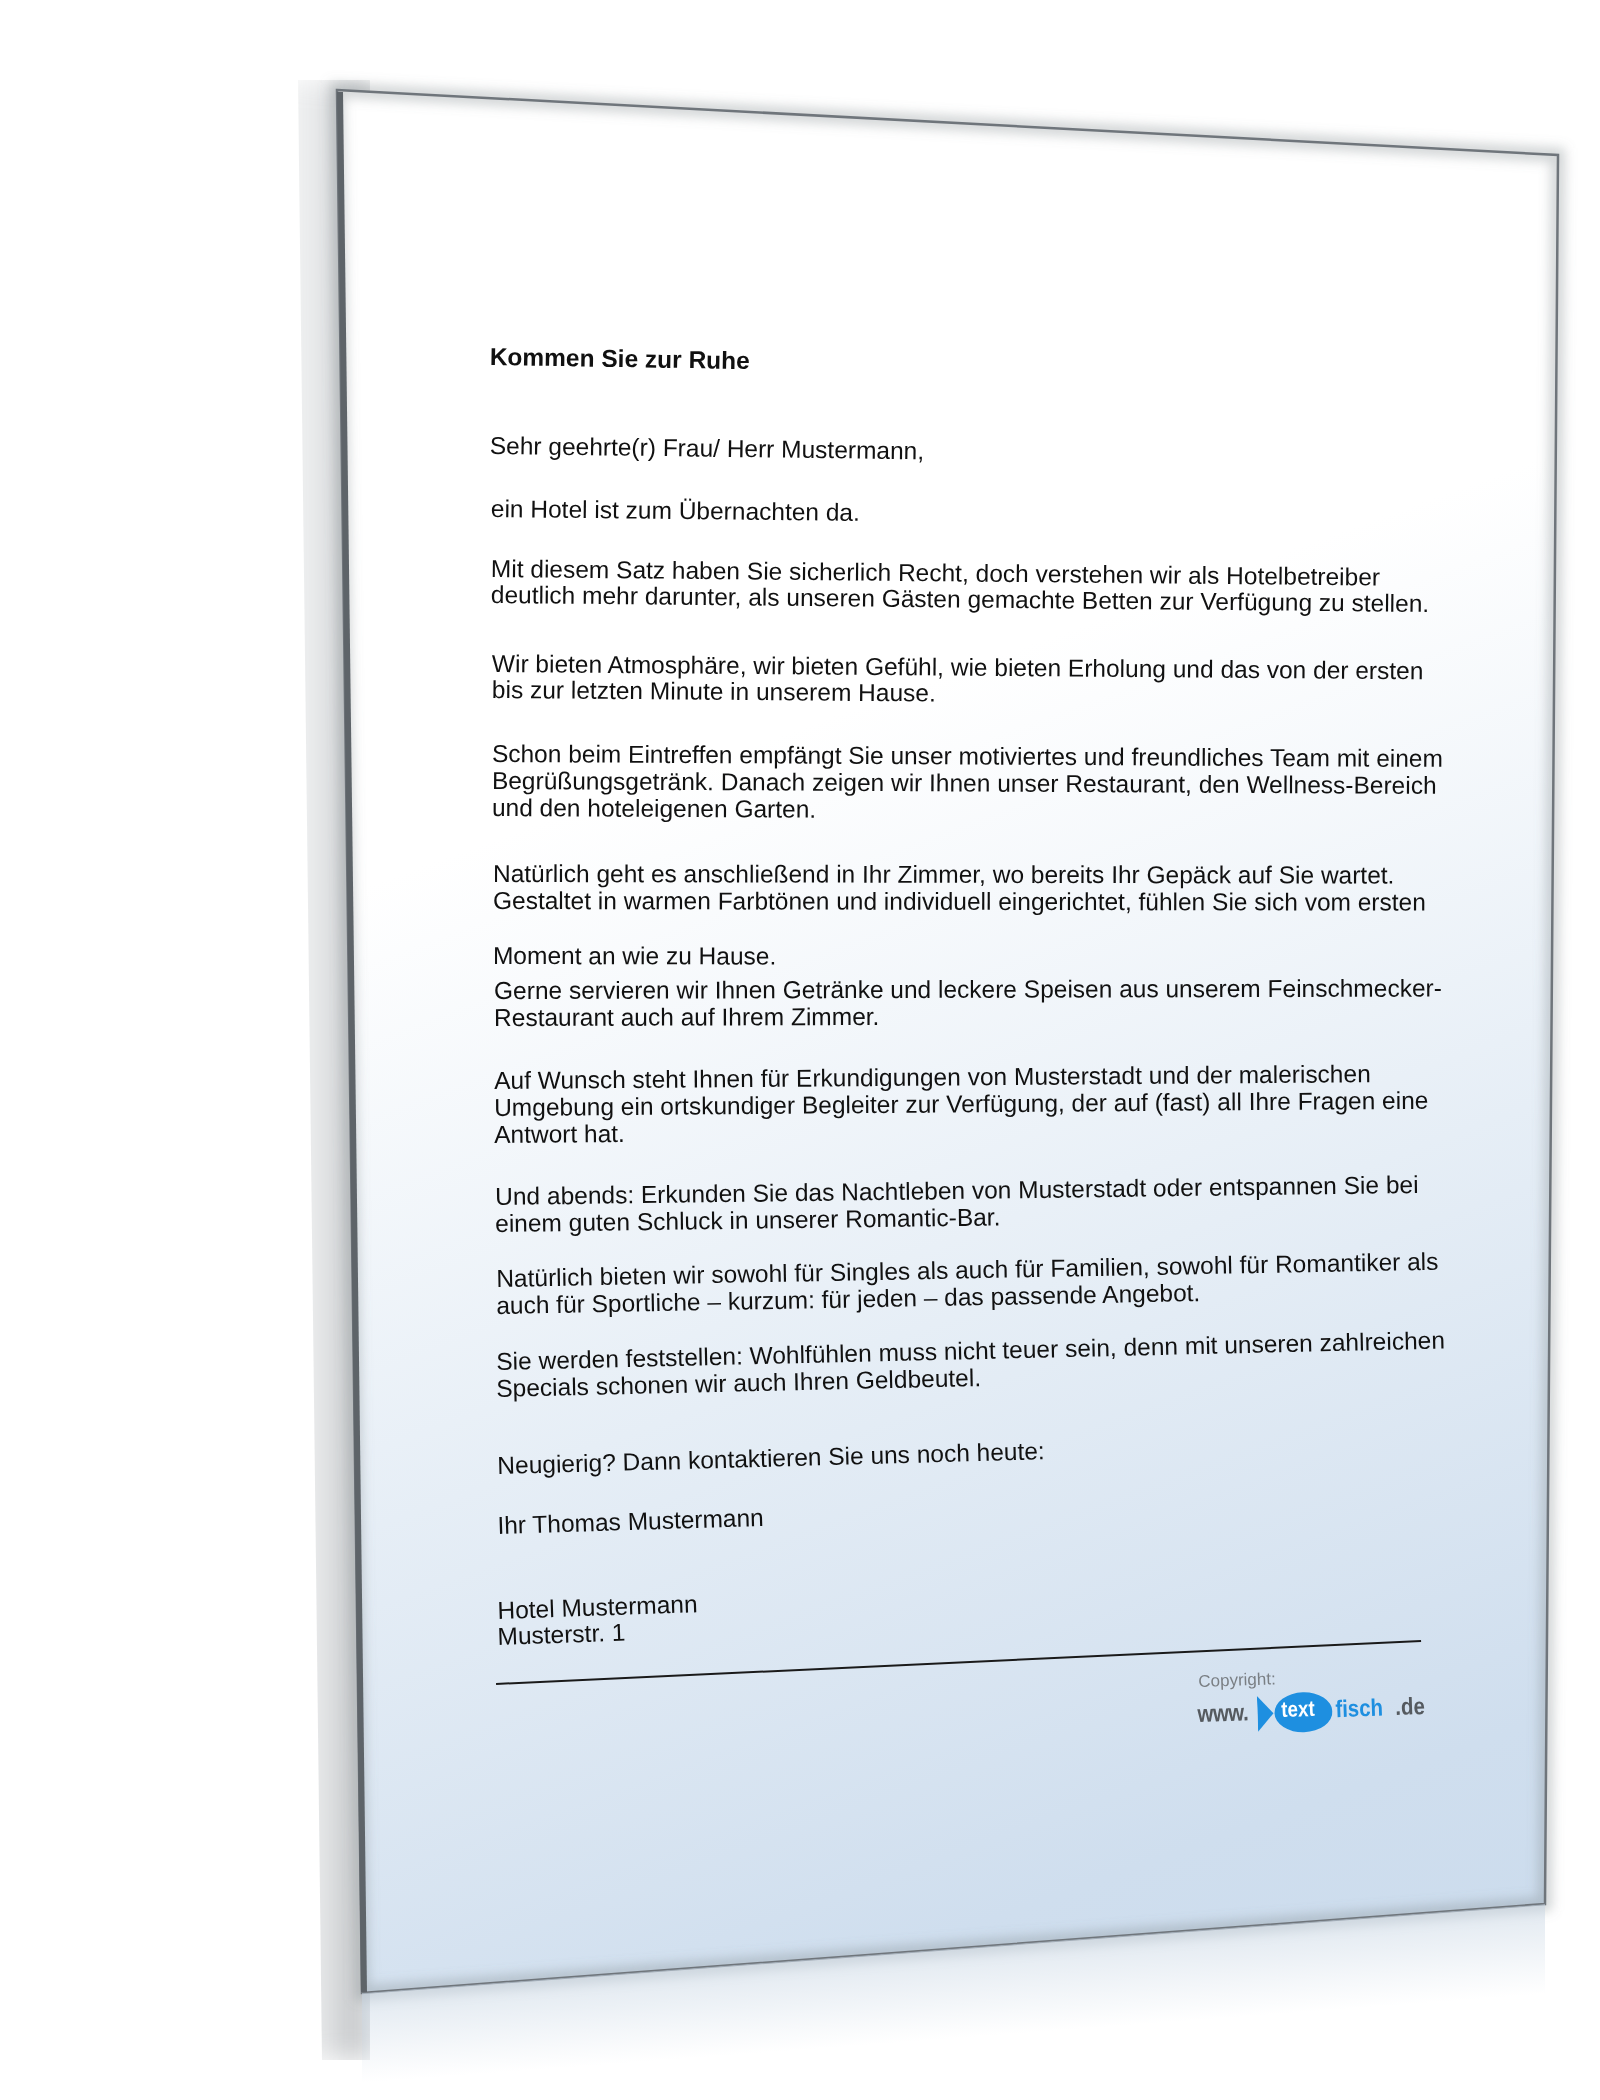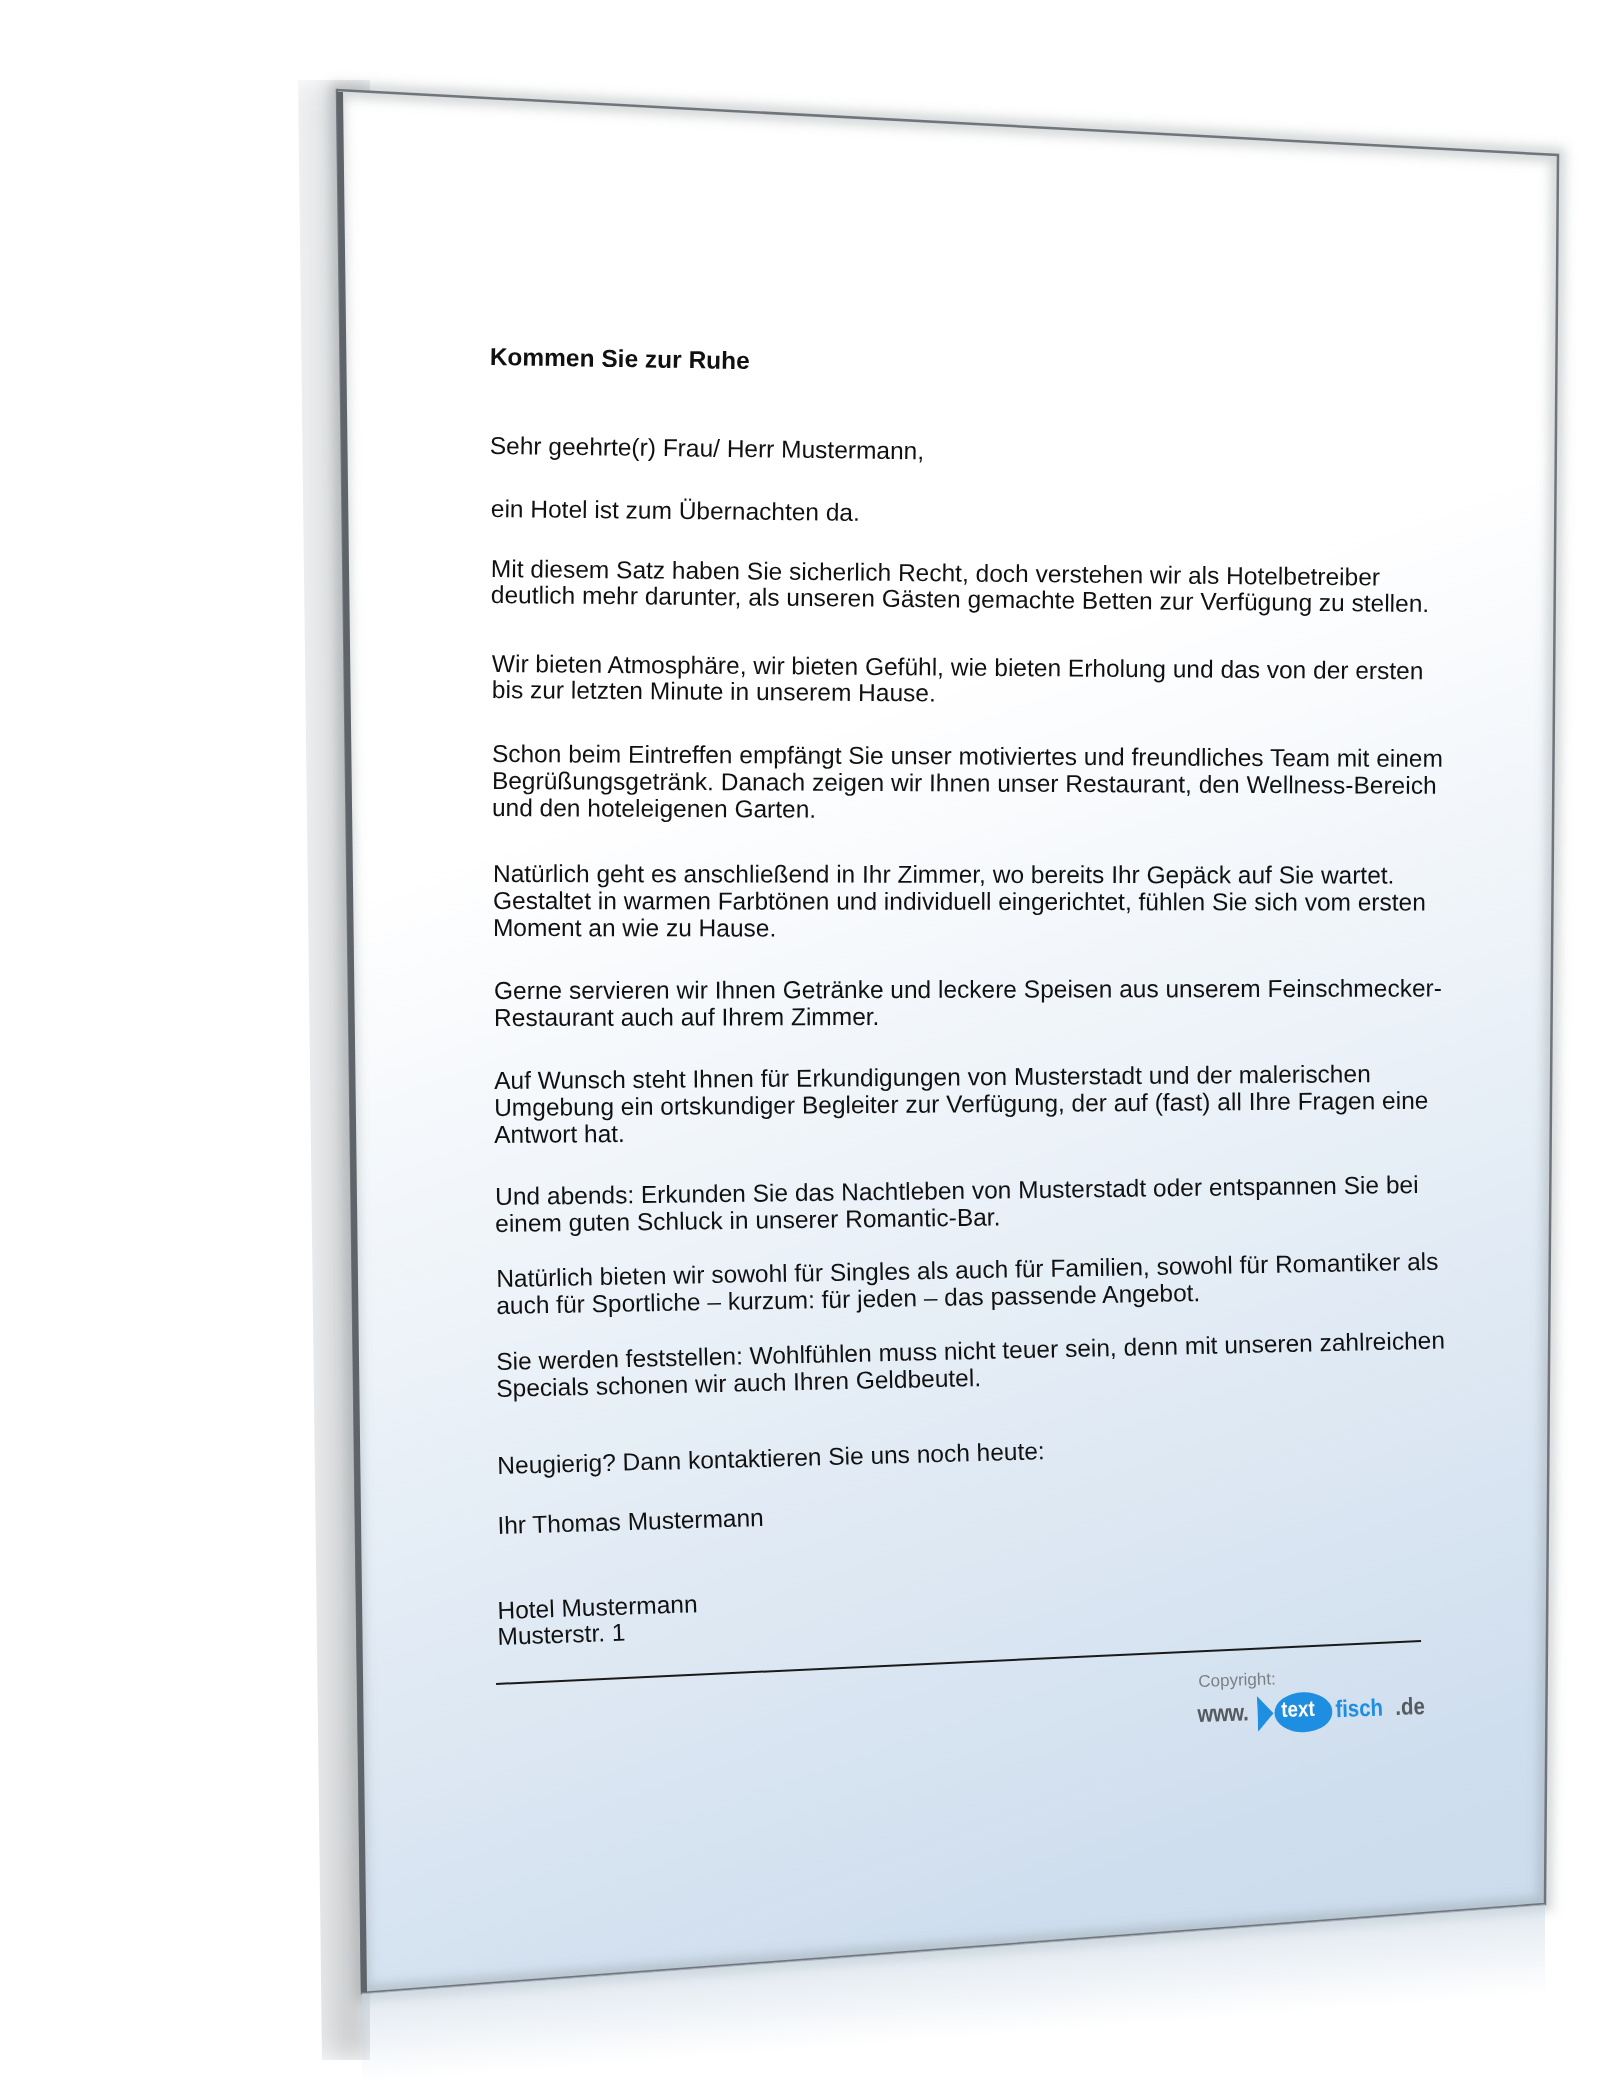--- a/index.html
+++ b/index.html
@@ -81,7 +81,7 @@
 
   <div class="doc-text" style="left:493px;top:860px;transform:rotate(0.1deg);">Natürlich geht es anschließend in Ihr Zimmer, wo bereits Ihr Gepäck auf Sie wartet.</div>
   <div class="doc-text" style="left:493px;top:887px;transform:rotate(0.1deg);">Gestaltet in warmen Farbtönen und individuell eingerichtet, fühlen Sie sich vom ersten</div>
-  <div class="doc-text" style="left:493px;top:914px;transform:rotate(0.1deg);">Moment an wie zu Hause.</div>
+  <div class="doc-text" style="left:493px;top:942px;transform:rotate(0.1deg);">Moment an wie zu Hause.</div>
 
   <div class="doc-text" style="left:494px;top:977px;transform:rotate(-0.15deg);">Gerne servieren wir Ihnen Getränke und leckere Speisen aus unserem Feinschmecker-</div>
   <div class="doc-text" style="left:494px;top:1004px;transform:rotate(-0.15deg);">Restaurant auch auf Ihrem Zimmer.</div>

